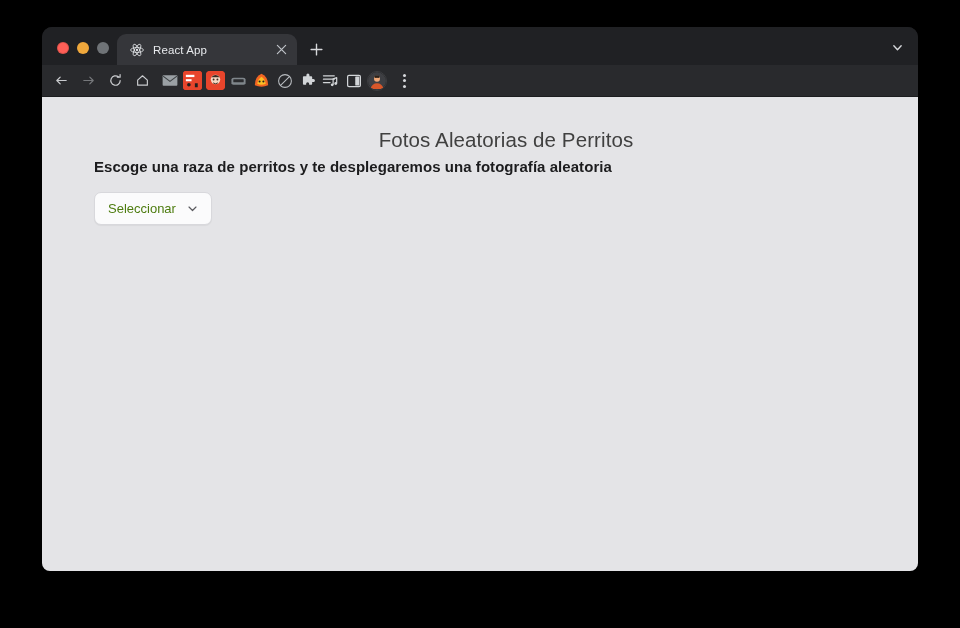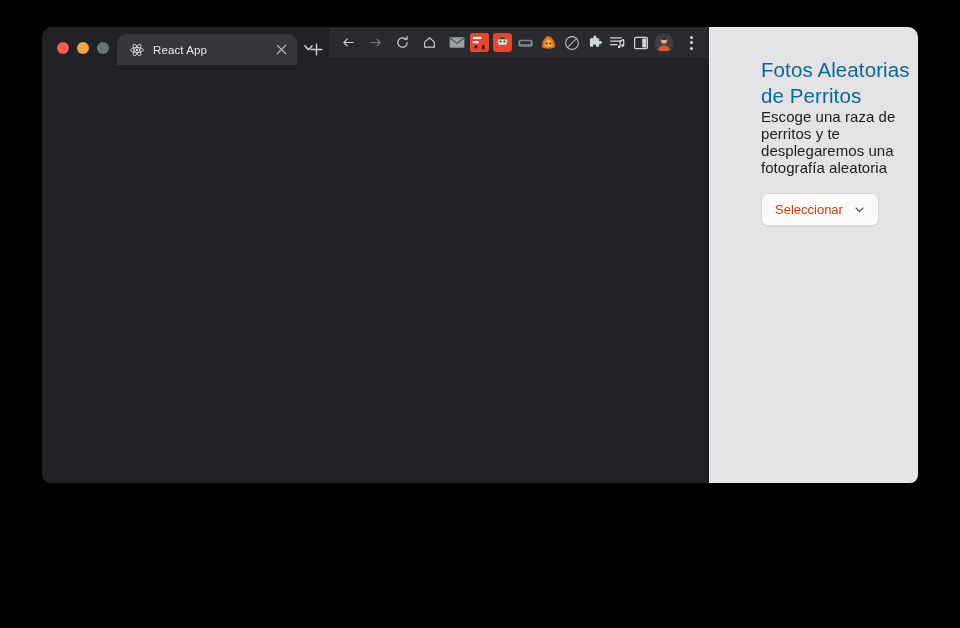--- a/index.html
+++ b/index.html
@@ -18,12 +18,12 @@
     left: 42px;
     top: 27px;
     width: 876px;
-    height: 456px;
+    height: 544px;
     background: #202124;
     border-radius: 10px 10px 8px 8px;
     overflow: hidden;
     display: flex;
-    flex-direction: row;
+    flex-direction: column;
   }
 
   

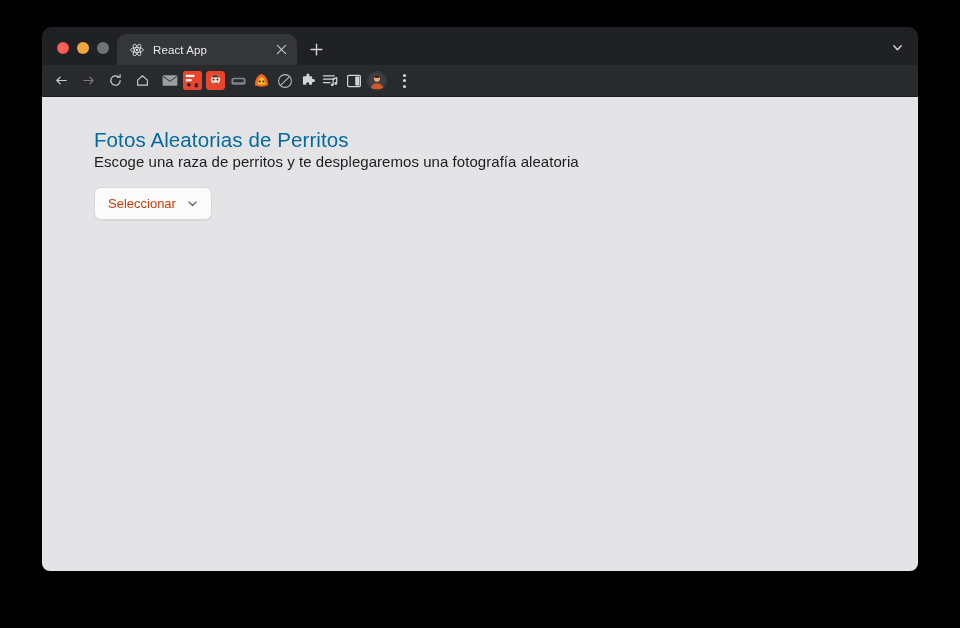--- a/index.html
+++ b/index.html
@@ -219,9 +219,10 @@
   .page-title {
     font-size: 20.5px;
     font-weight: 400;
-    color: #0369a1;
+    color: #404040;
     letter-spacing: .1px;
     line-height: 1.25;
+    text-align: center;
   }
   .page-subtitle {
     font-size: 15px;

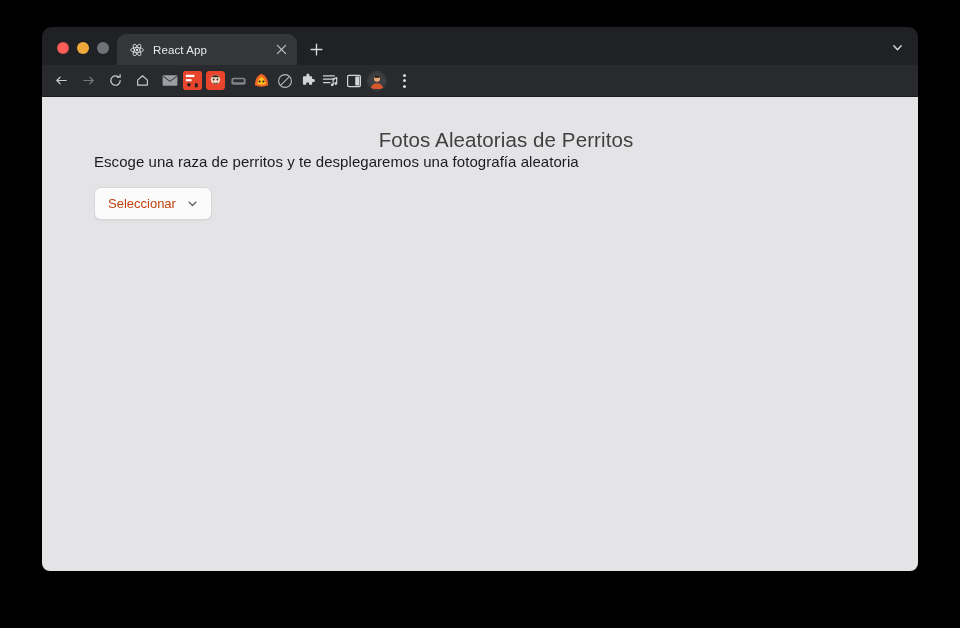--- a/index.html
+++ b/index.html
@@ -226,8 +226,9 @@
   }
   .page-subtitle {
     font-size: 15px;
-    font-weight: 400;
+    font-weight: 700;
     color: #1c1c1e;
+    margin-top: 5px;
     letter-spacing: .05px;
   }
   .select-wrap { margin-top: 17px; }

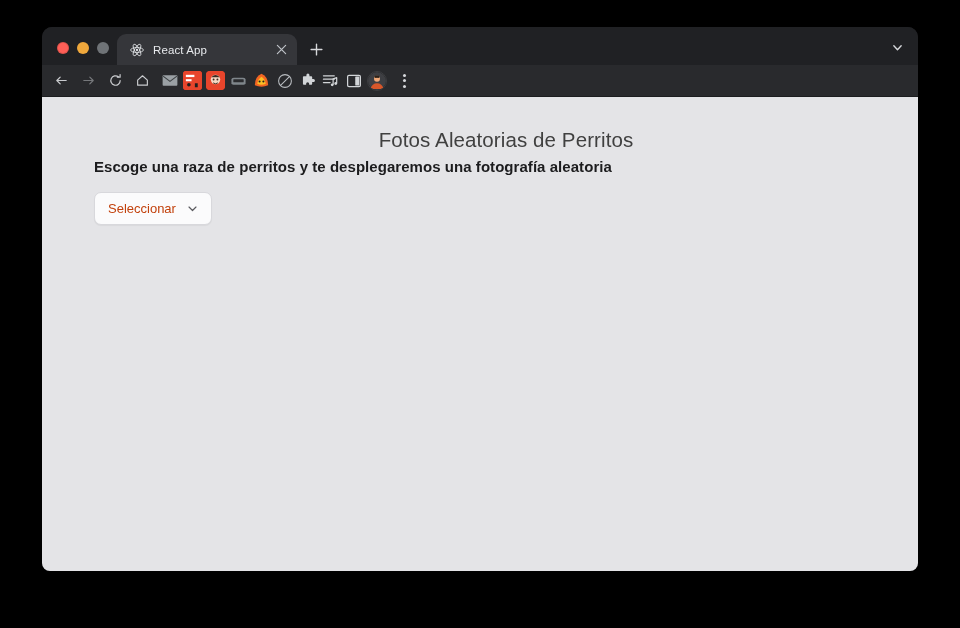--- a/index.html
+++ b/index.html
@@ -245,7 +245,7 @@
   }
   .select-label {
     font-size: 13px;
-    color: #c2410c;
+    color: #4d7c0f;
     white-space: nowrap;
   }
   .select-chevron {

